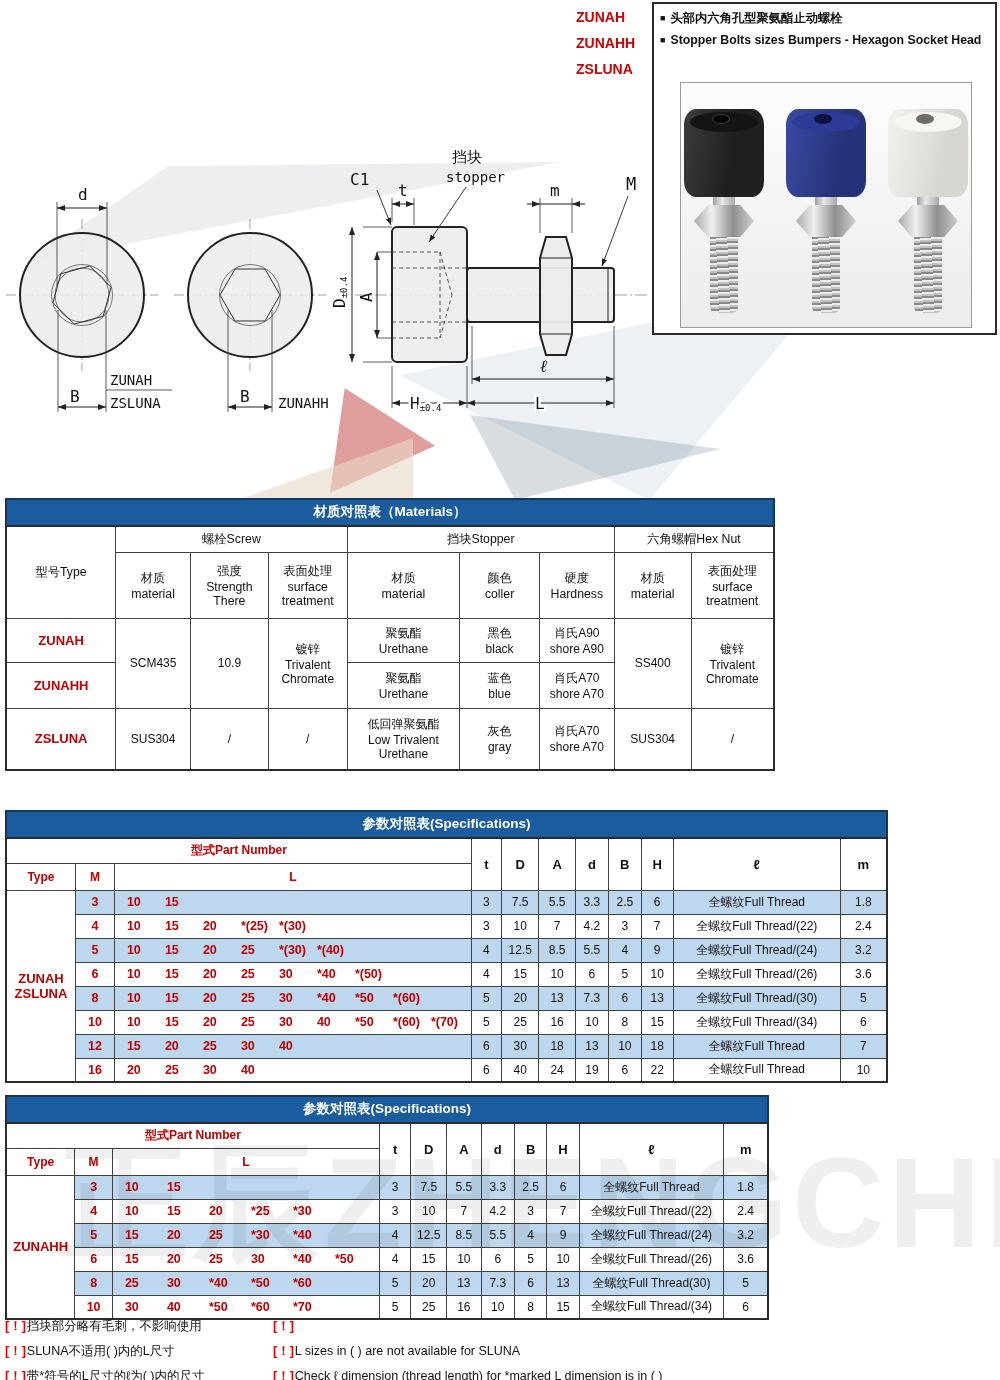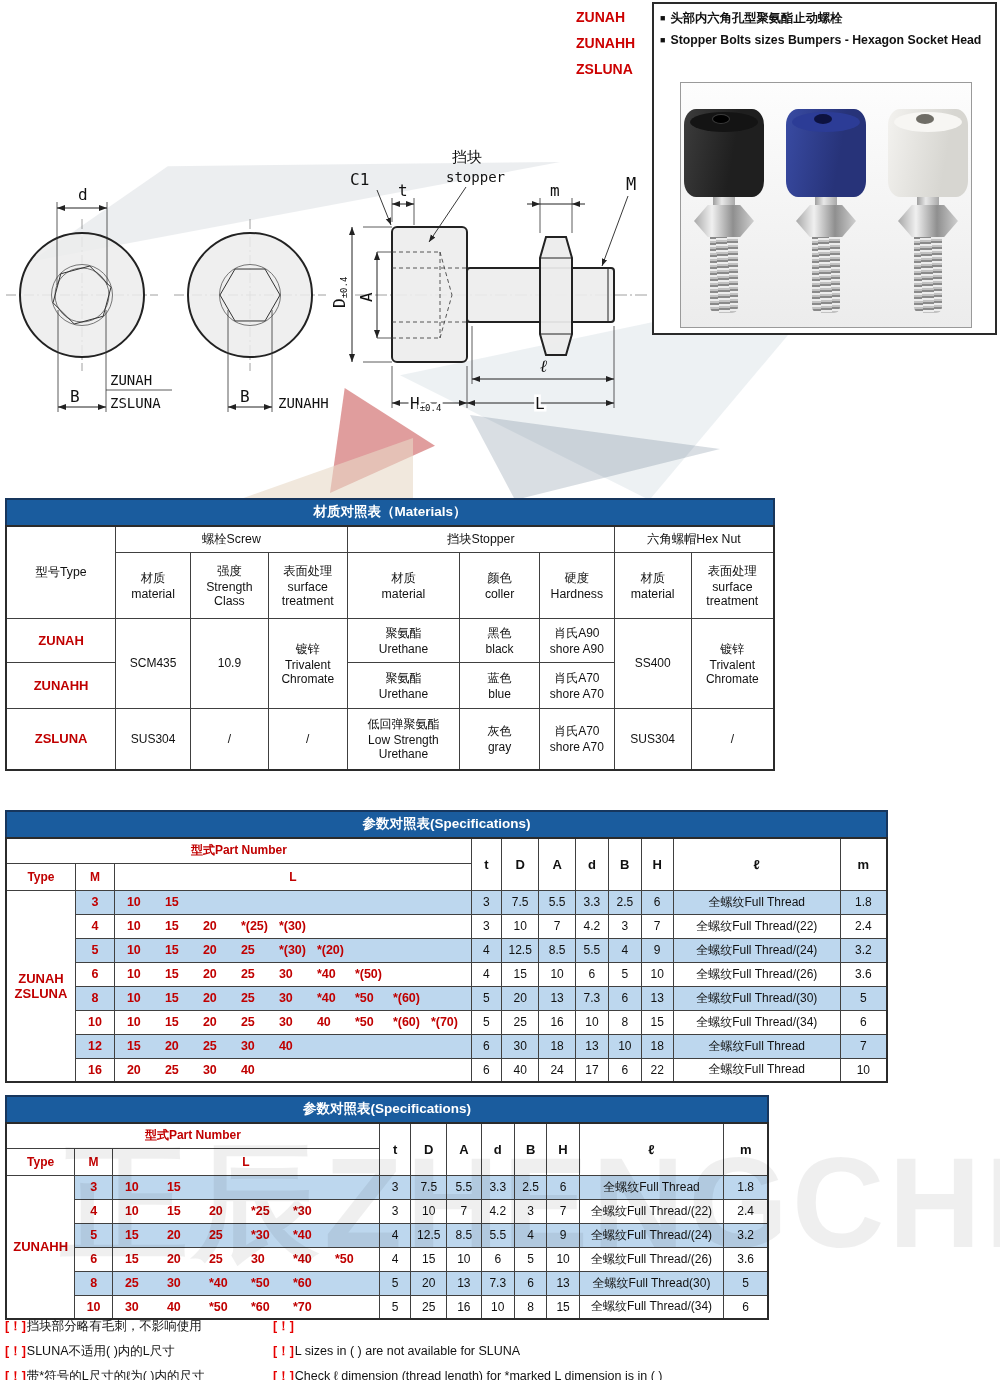--- a/index.html
+++ b/index.html
@@ -298,7 +298,7 @@
             <th>
               <div>强度</div>
               <div>Strength</div>
-              <div>Class</div>
+              <div>There</div>
             </th>
             <th>
               <div>表面处理</div>

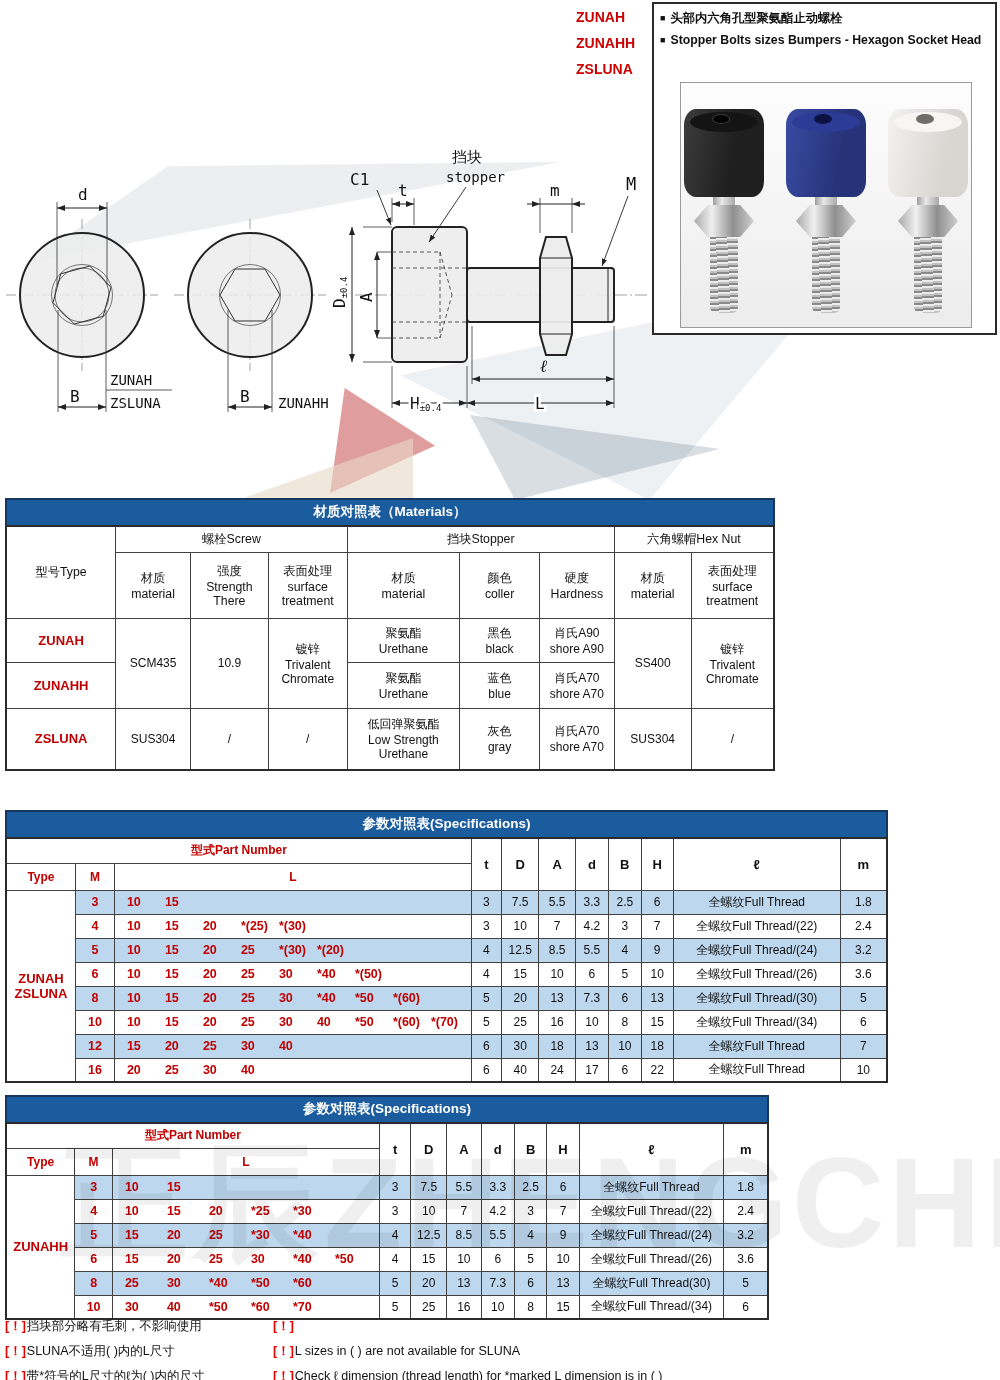--- a/index.html
+++ b/index.html
@@ -397,7 +397,7 @@
             </td>
             <td>
               <div>低回弹聚氨酯</div>
-              <div>Low Strength</div>
+              <div>Low Trivalent</div>
               <div>Urethane</div>
             </td>
             <td>

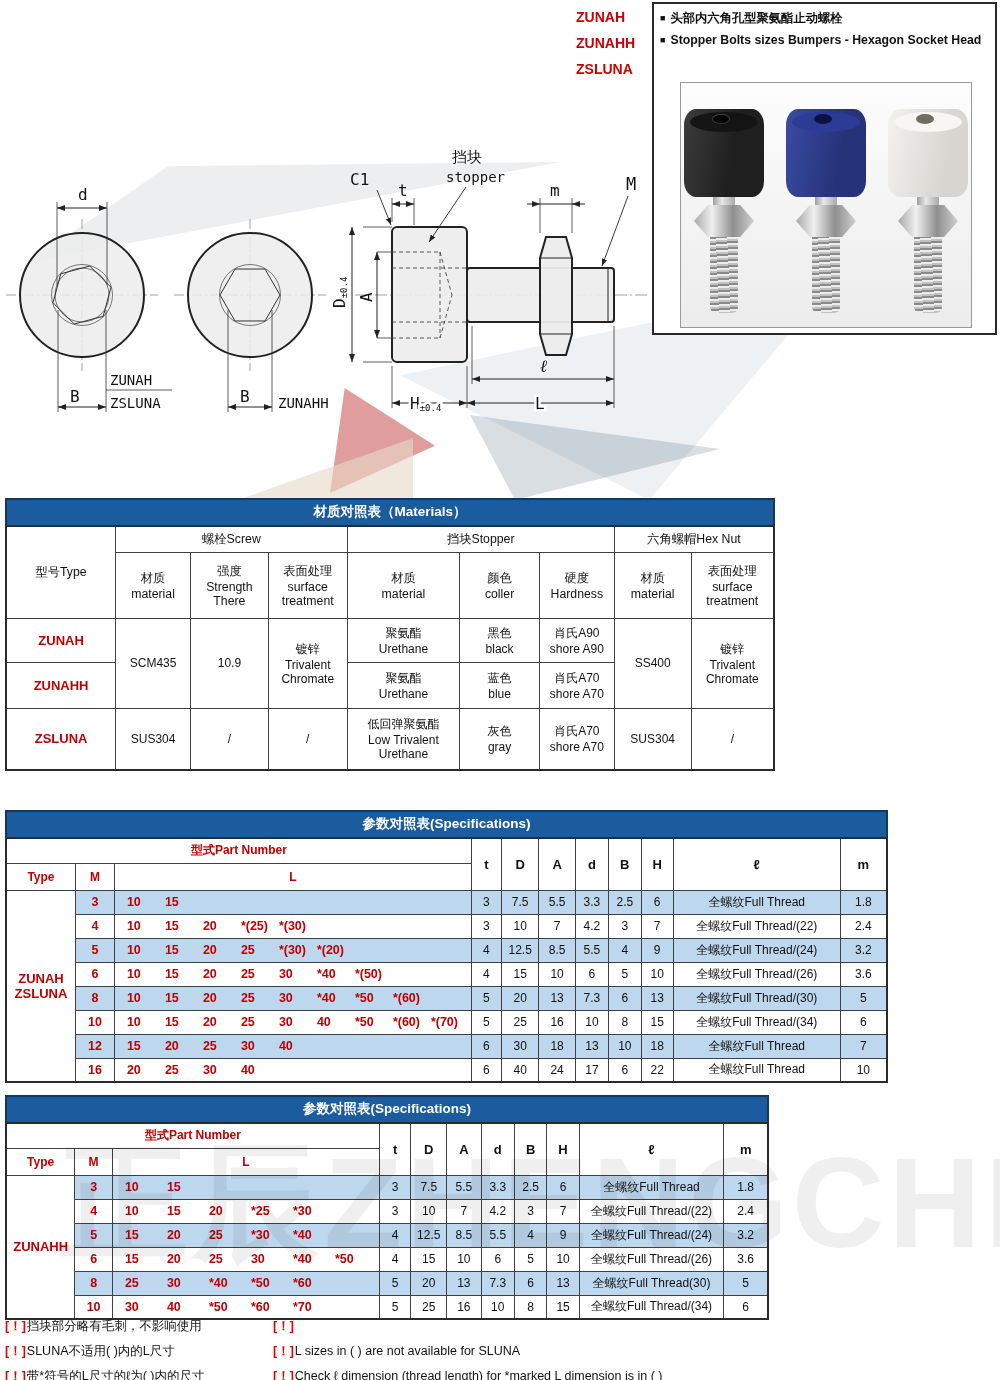--- a/index.html
+++ b/index.html
@@ -566,7 +566,7 @@
                 <span>20</span>
                 <span>25</span>
                 <span>*(30)</span>
-                <span>*(20)</span>
+                <span>*(40)</span>
               </div>
             </td>
             <td>

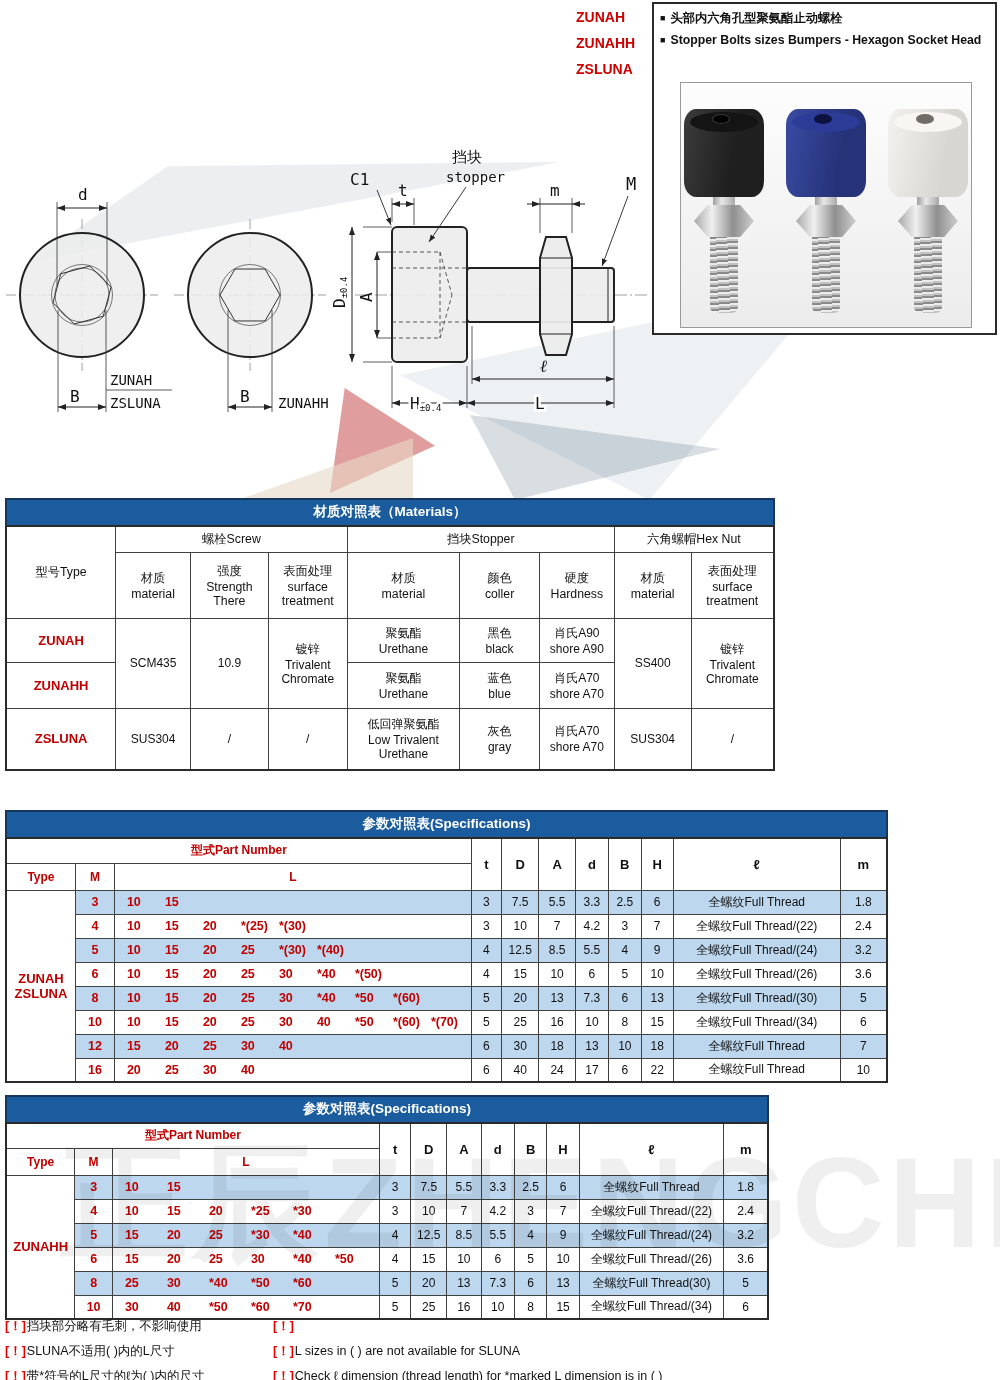--- a/index.html
+++ b/index.html
@@ -777,7 +777,7 @@
               <div>24</div>
             </td>
             <td>
-              <div>17</div>
+              <div>19</div>
             </td>
             <td>
               <div>6</div>

